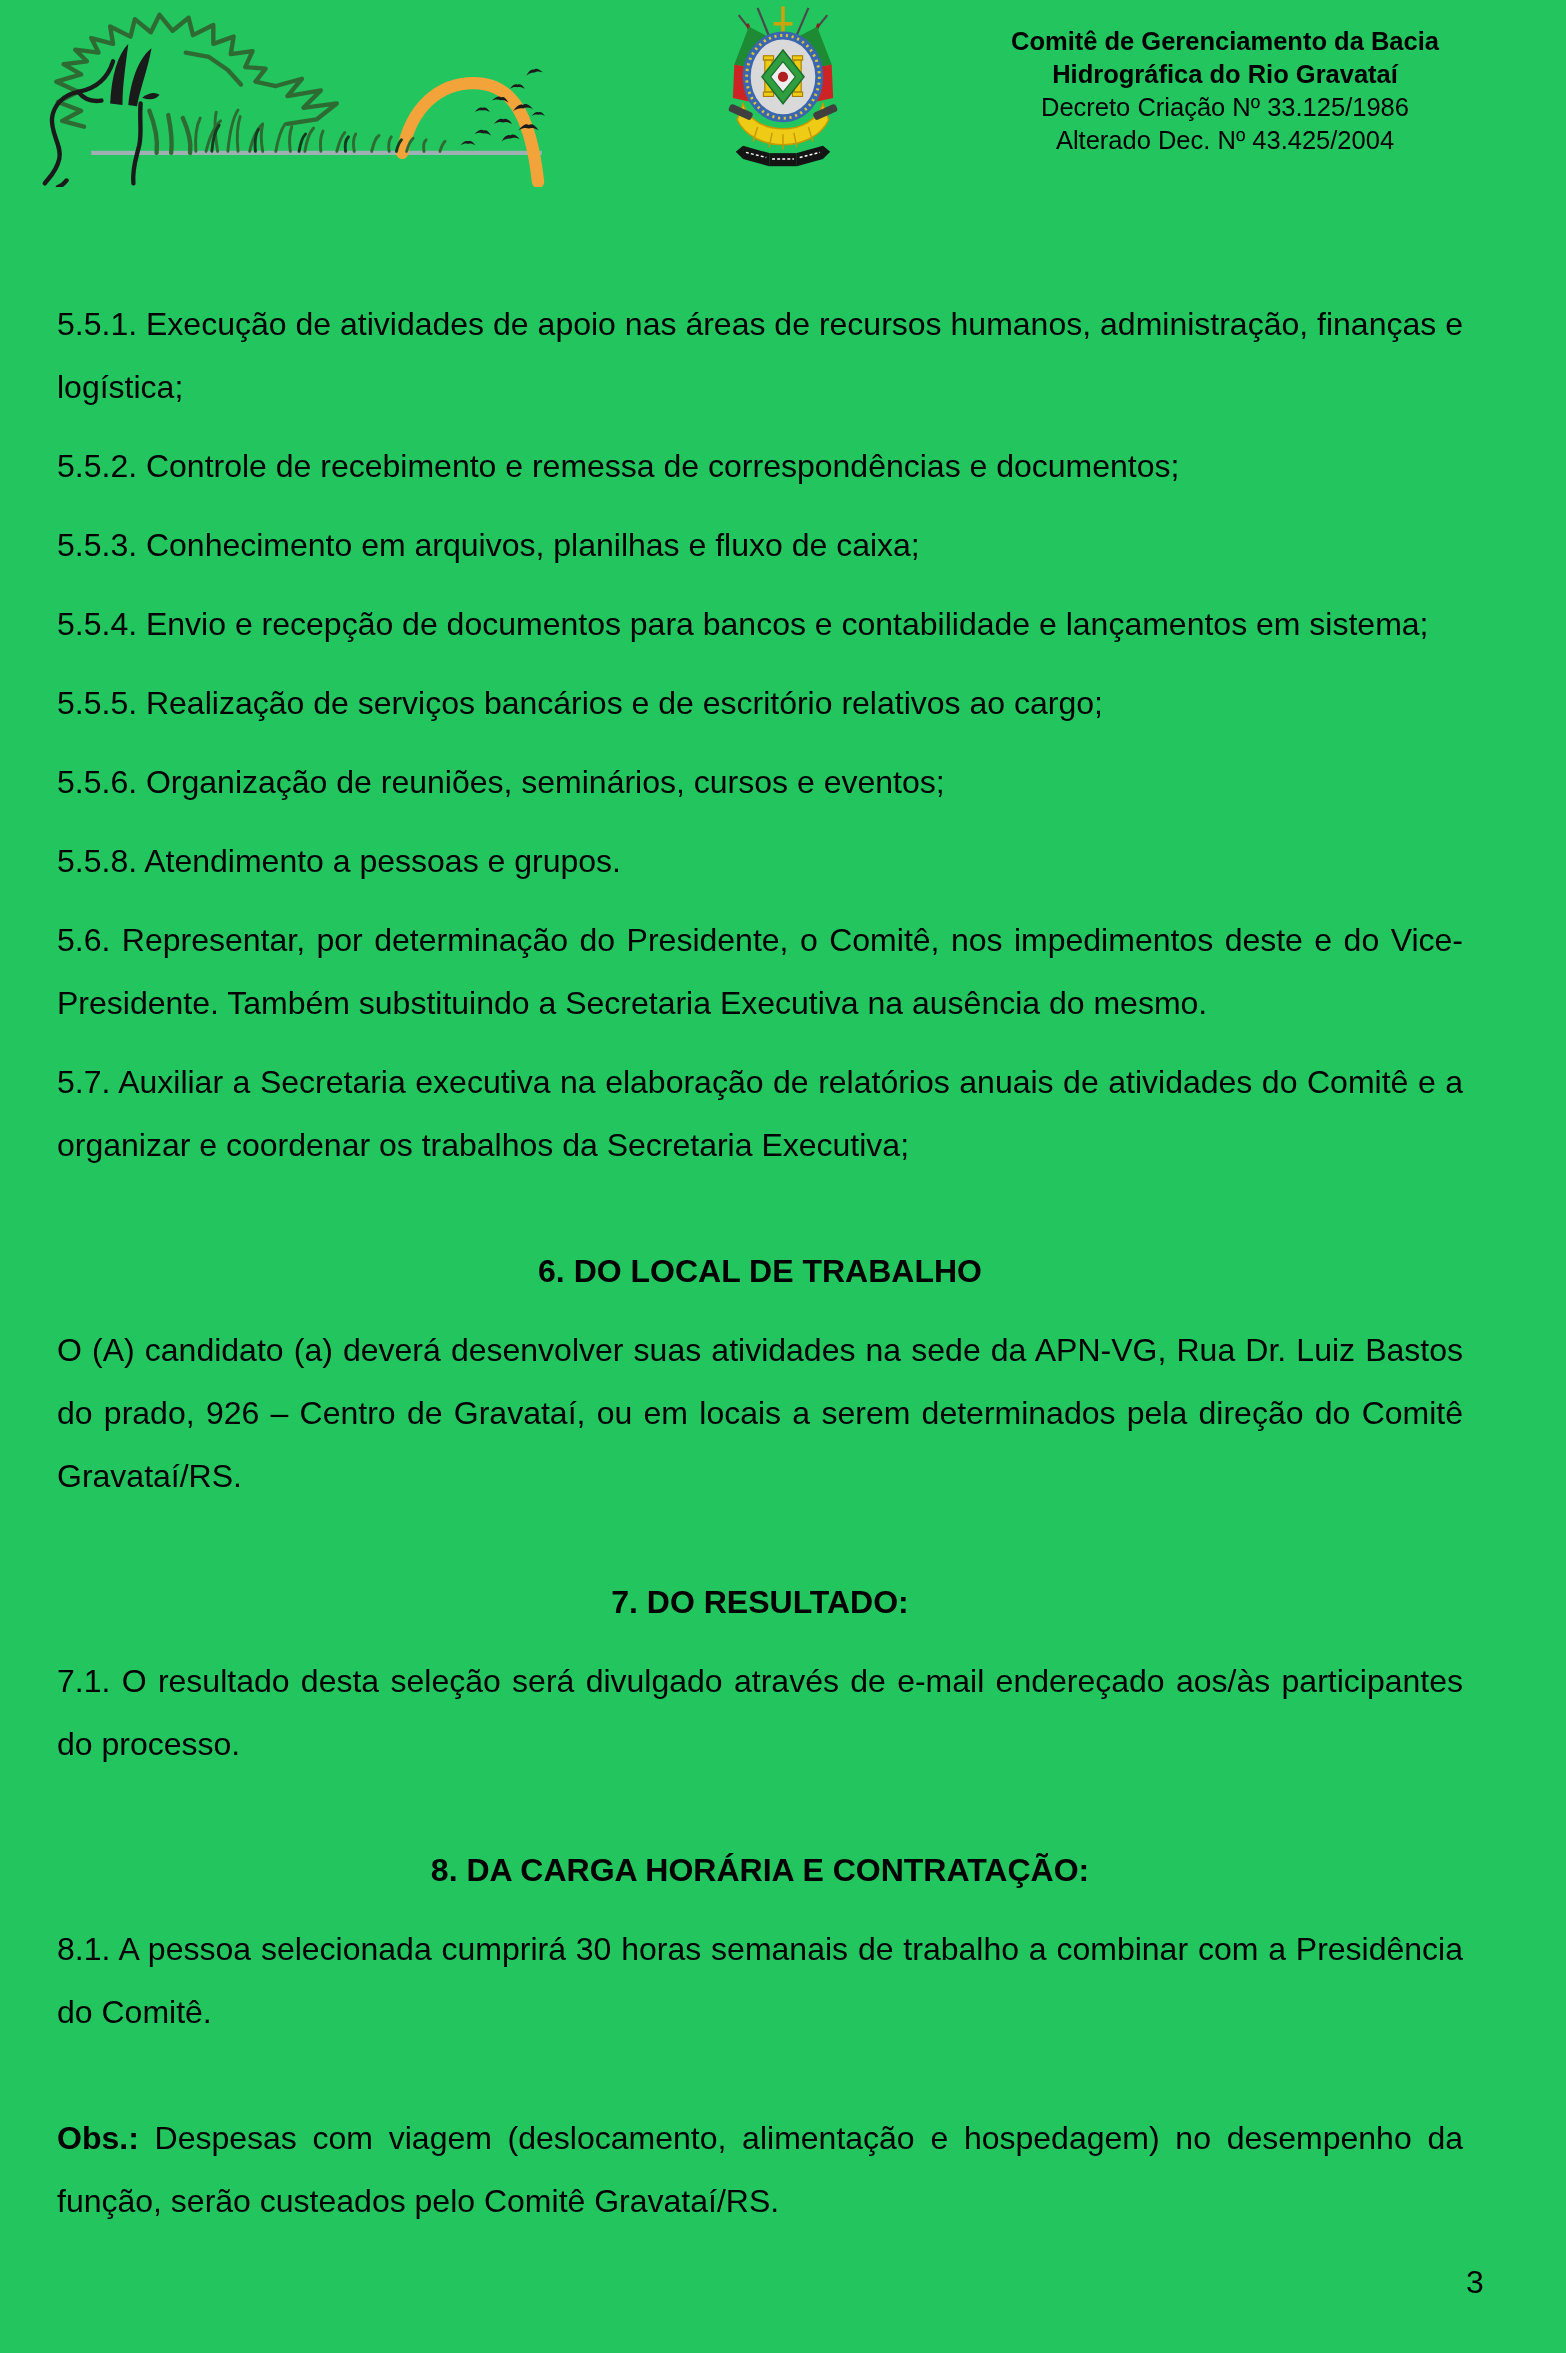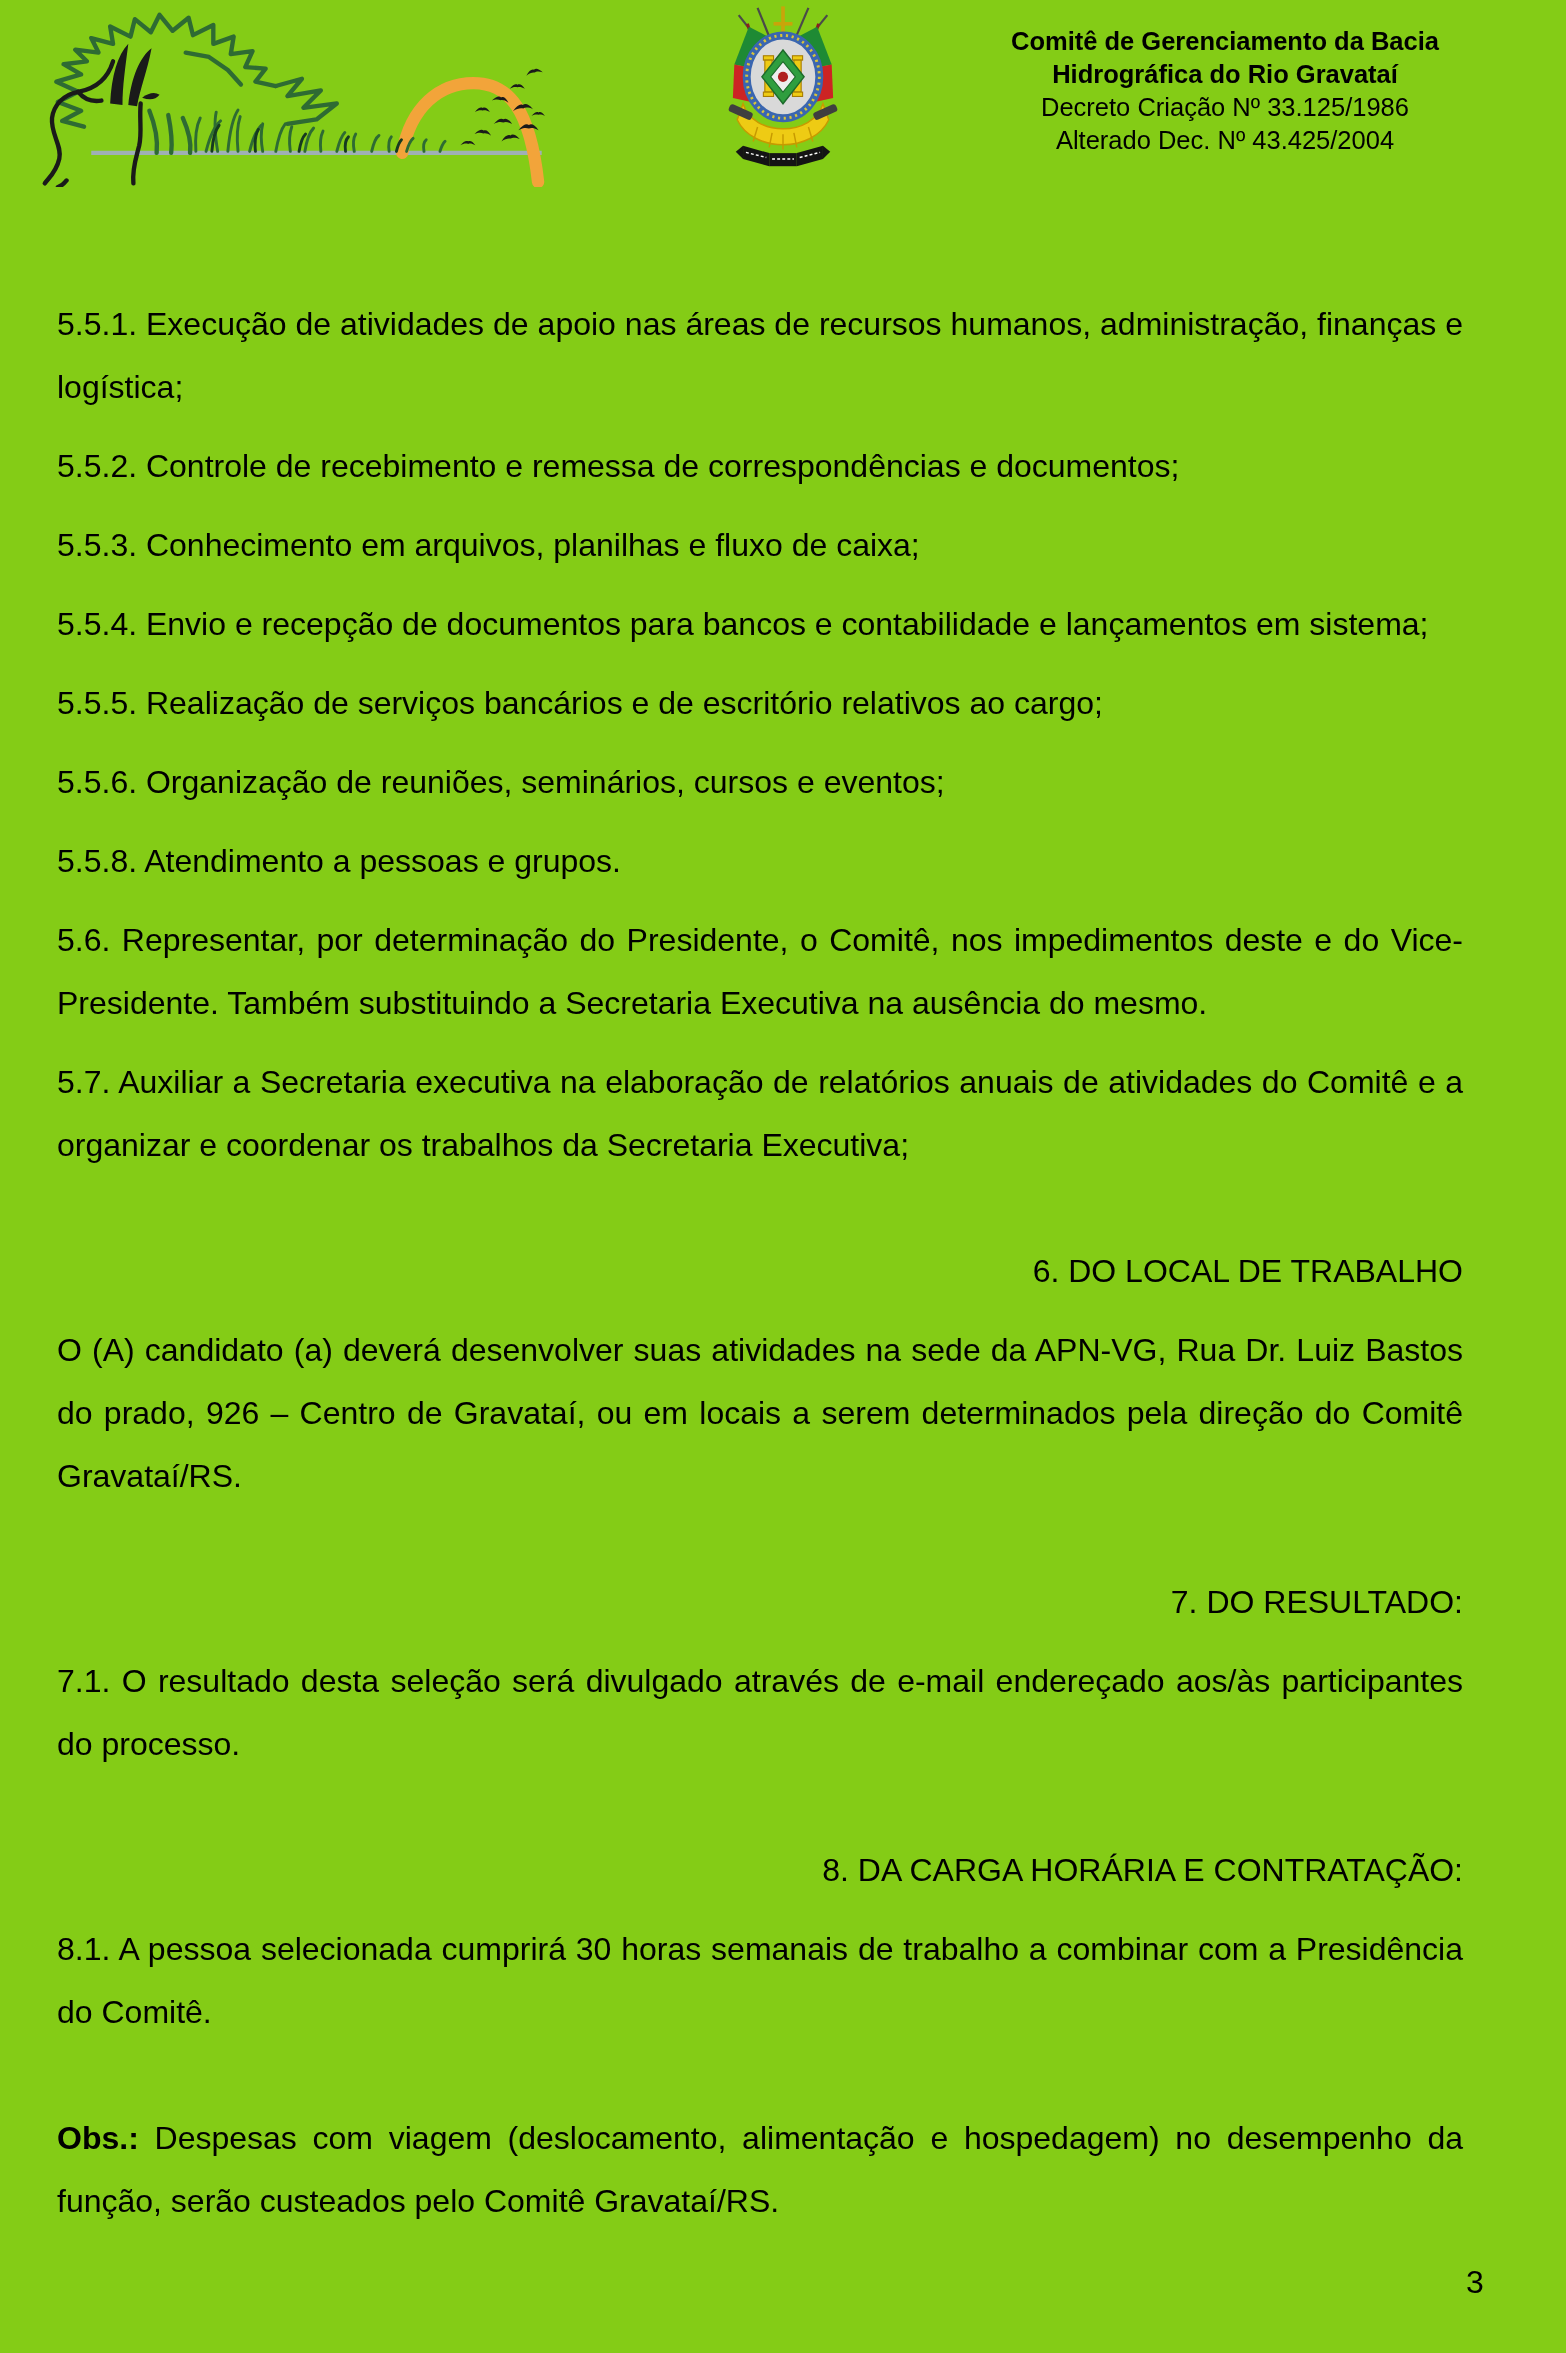--- a/index.html
+++ b/index.html
@@ -7,7 +7,7 @@
     position:relative;
     width:1567px;
     height:2354px;
-    background:#84cc16;
+    background:#22c55e;
     font-family:"Liberation Sans","DejaVu Sans",sans-serif;
     color:#000;
     overflow:hidden;

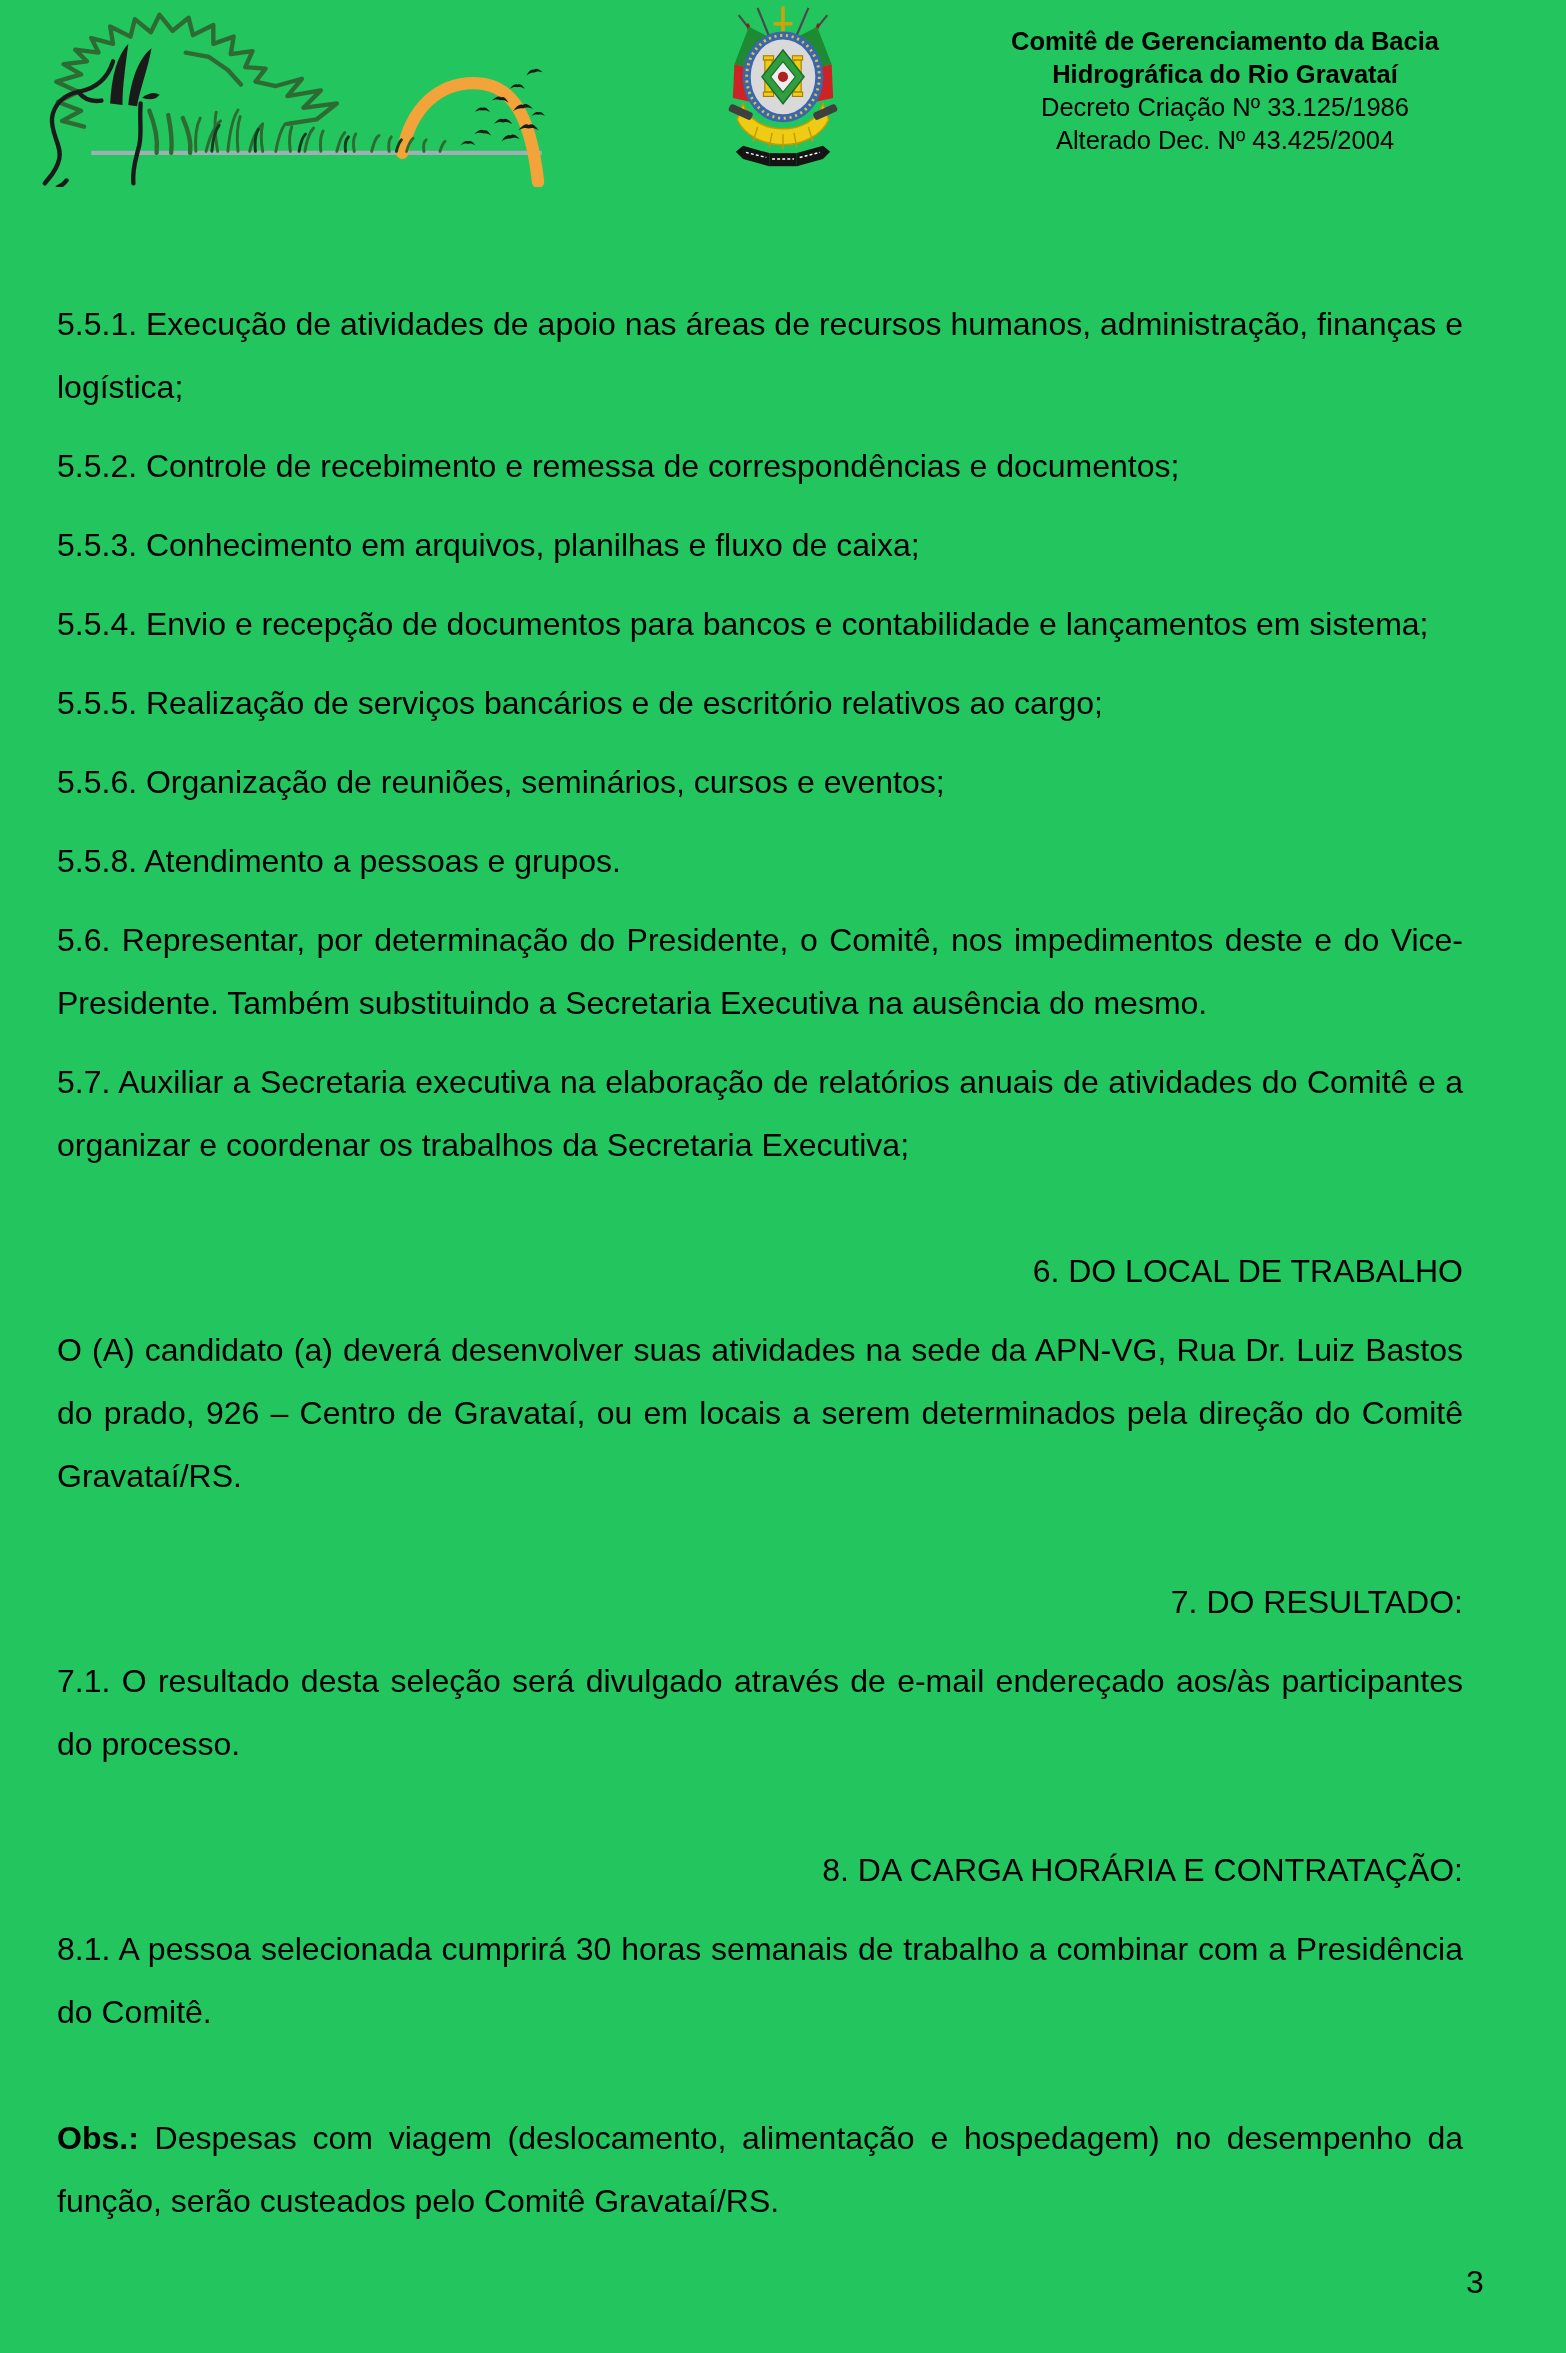--- a/index.html
+++ b/index.html
@@ -24,7 +24,7 @@
     font-size:32px;line-height:63px;text-align:justify;
   }
   .para,.heading{margin:16px;padding:0;font-size:32px;font-weight:normal;}
-  .heading{text-align:right;}
+  .heading{text-align:center;font-weight:bold;}
   .gap{margin-top:63px;}
   .note-label{font-weight:bold;}
   .page-number{

